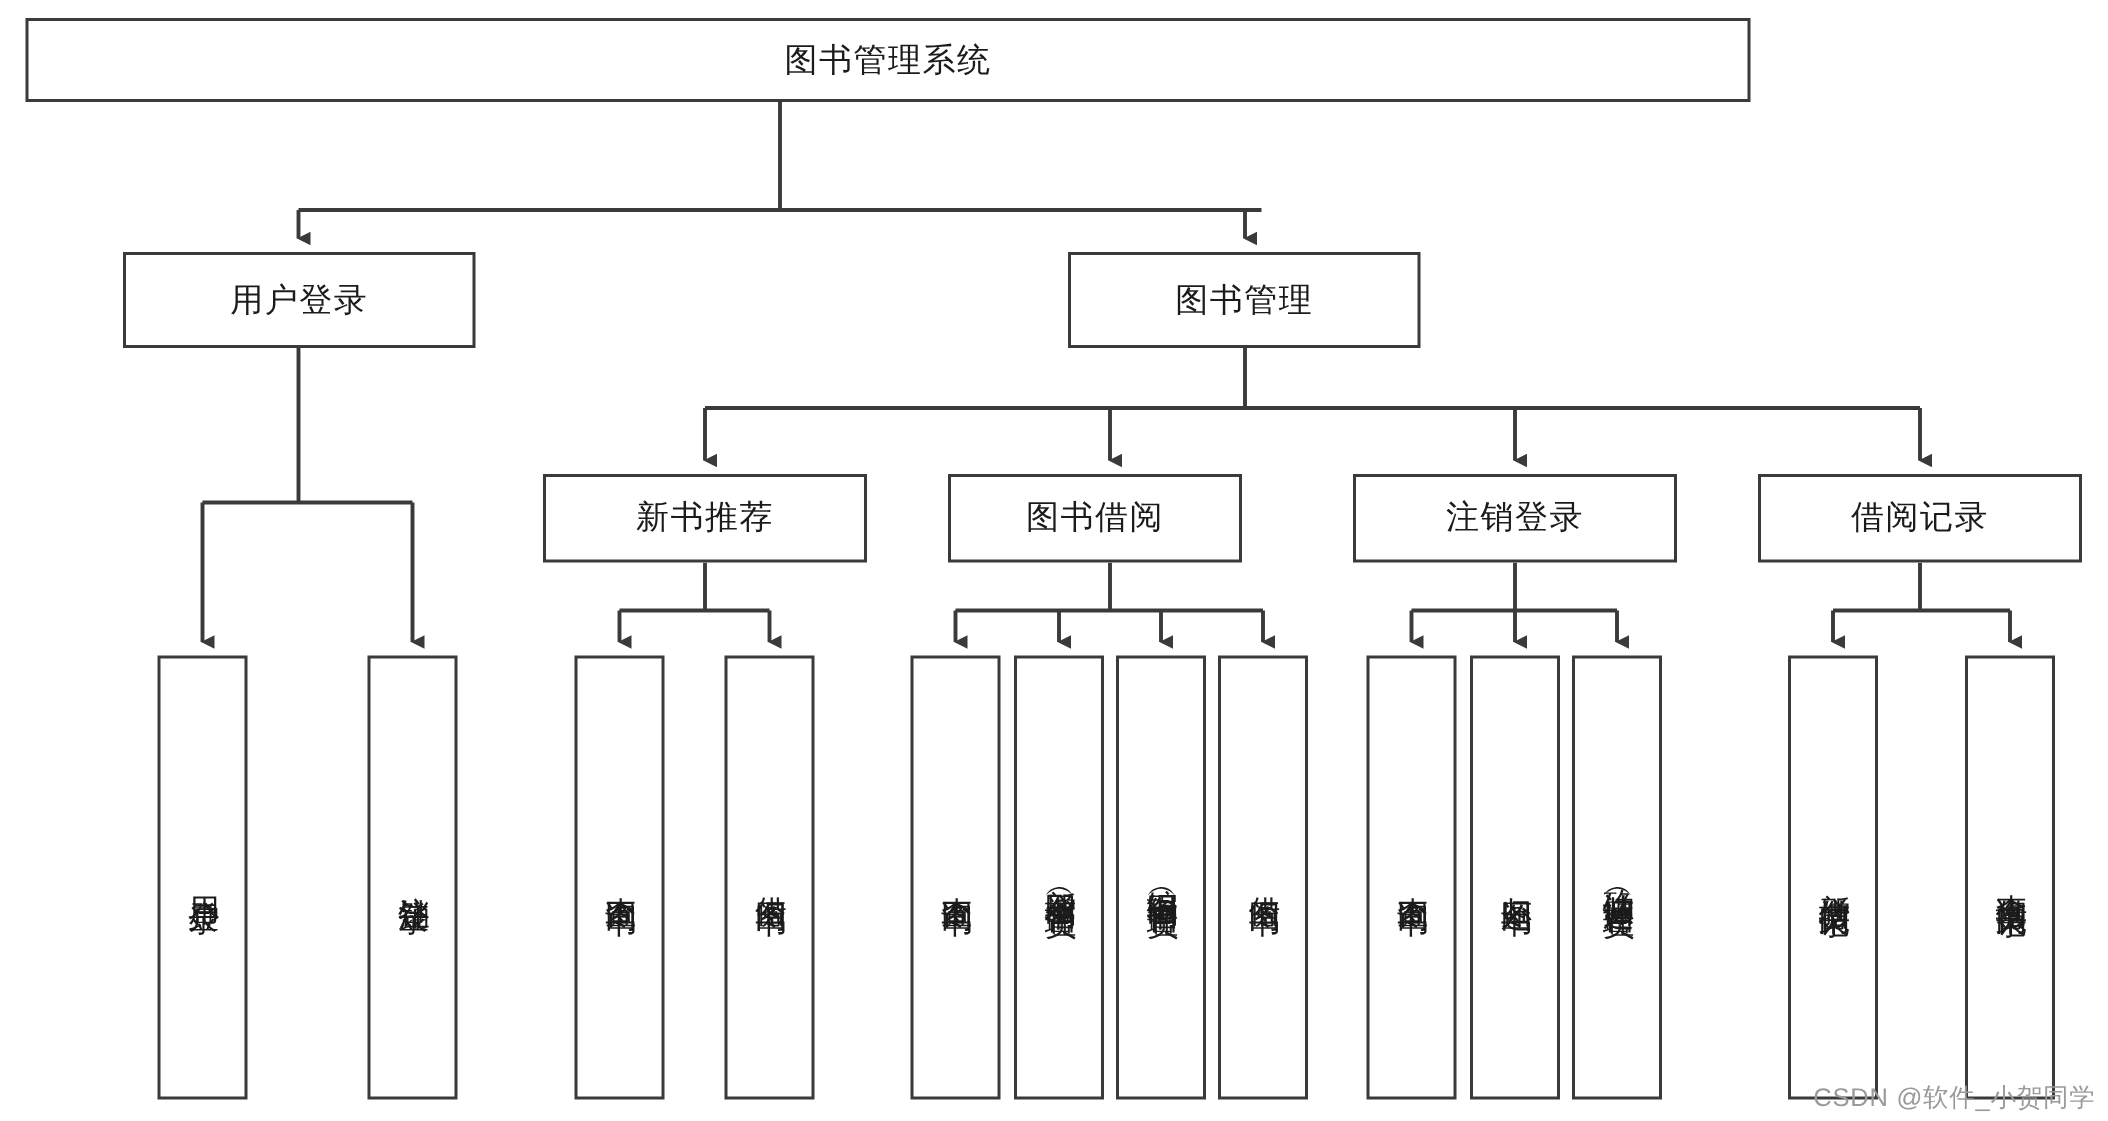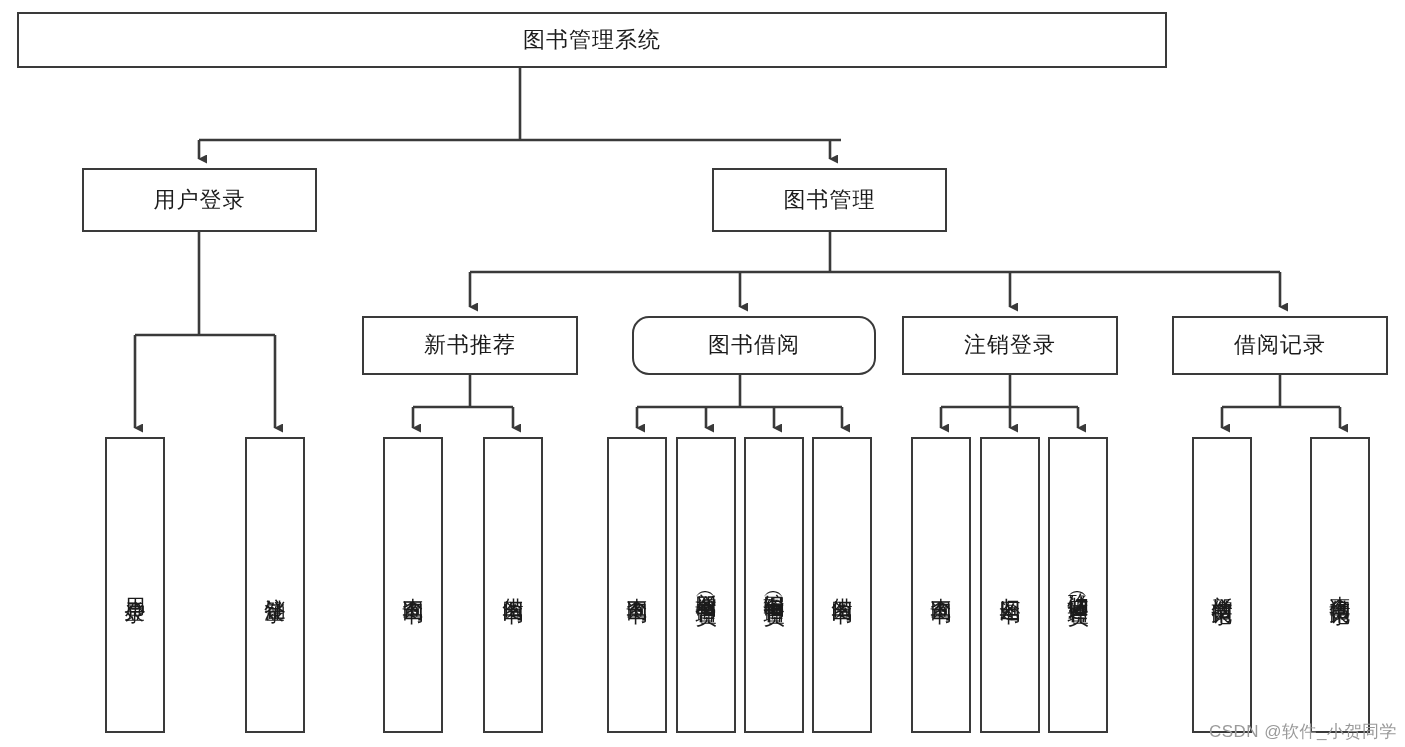--- a/index.html
+++ b/index.html
@@ -143,7 +143,7 @@
     <span class="label">新书推荐</span>
   </div>
 
-  <div class="node horiz" style="left:632px; top:316px; width:244px; height:59px;border-radius:17px;">
+  <div class="node horiz" style="left:632px; top:316px; width:196px; height:59px;">
     <span class="label">图书借阅</span>
   </div>
 

